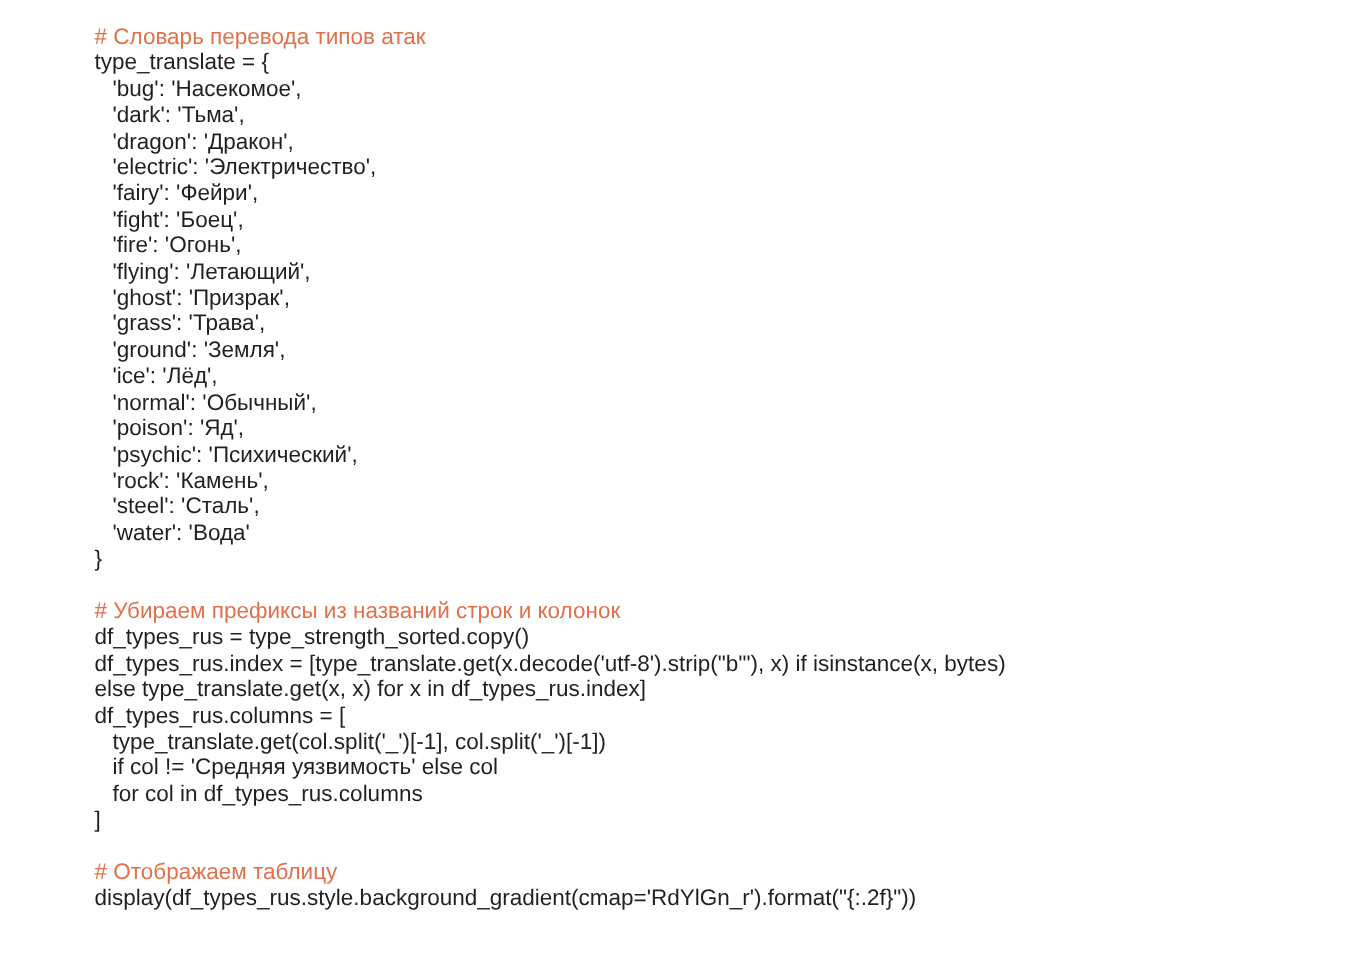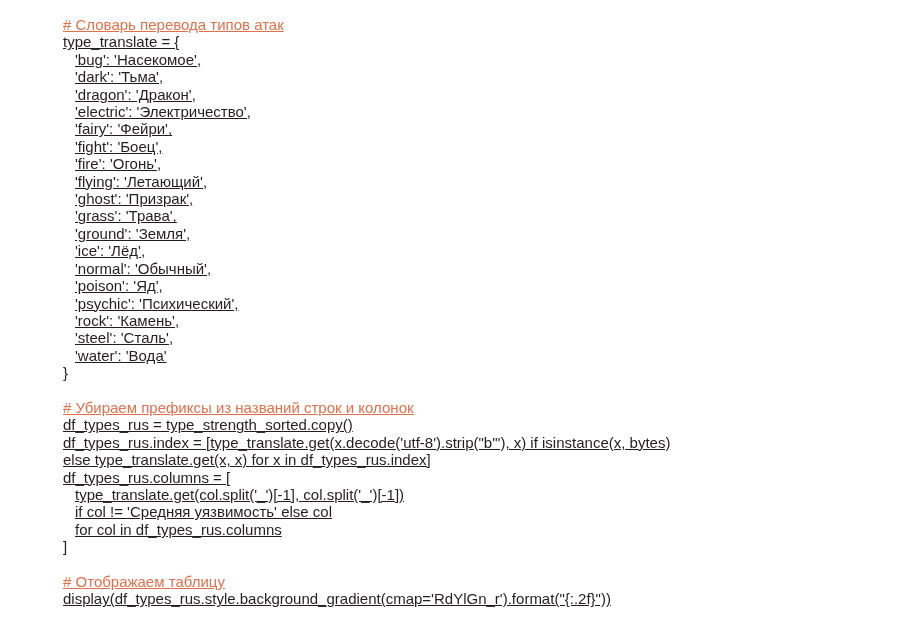--- a/index.html
+++ b/index.html
@@ -25,7 +25,6 @@
   }
   .line {
     min-height: 17.4px;
-    text-decoration: underline;
   }
   .line.comment {
     color: var(--comment-color, #e0714b);

